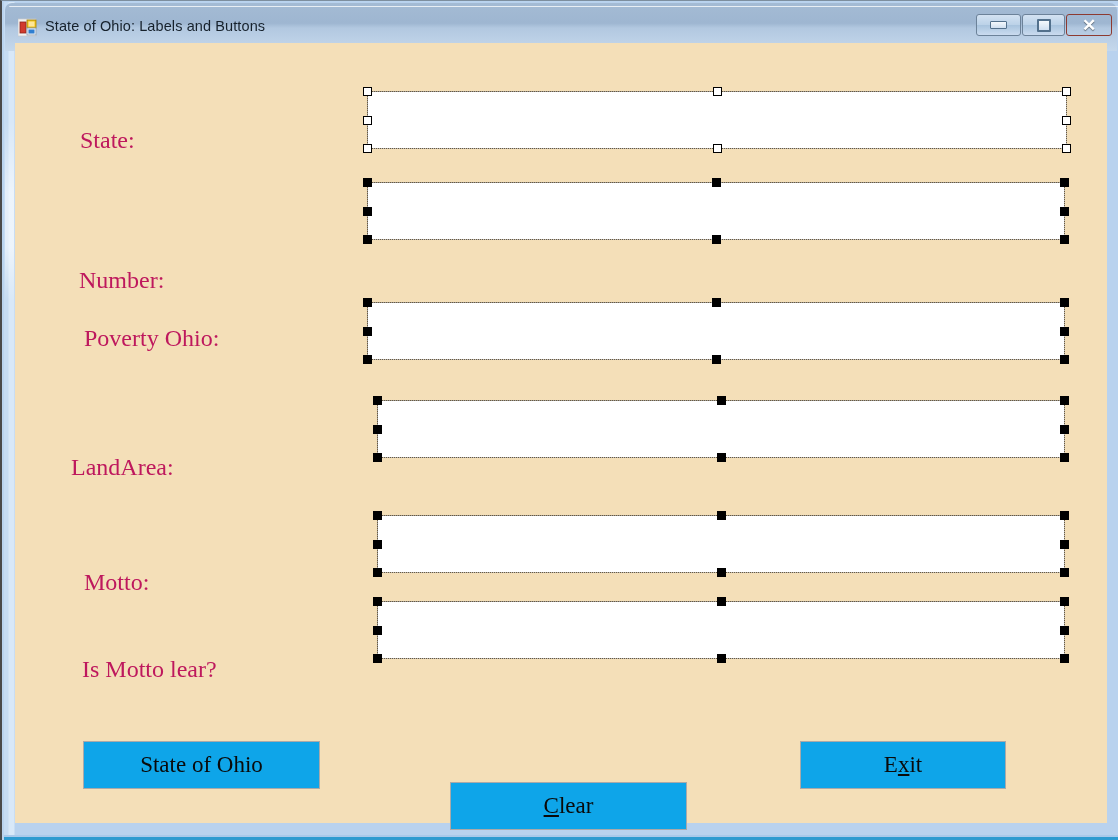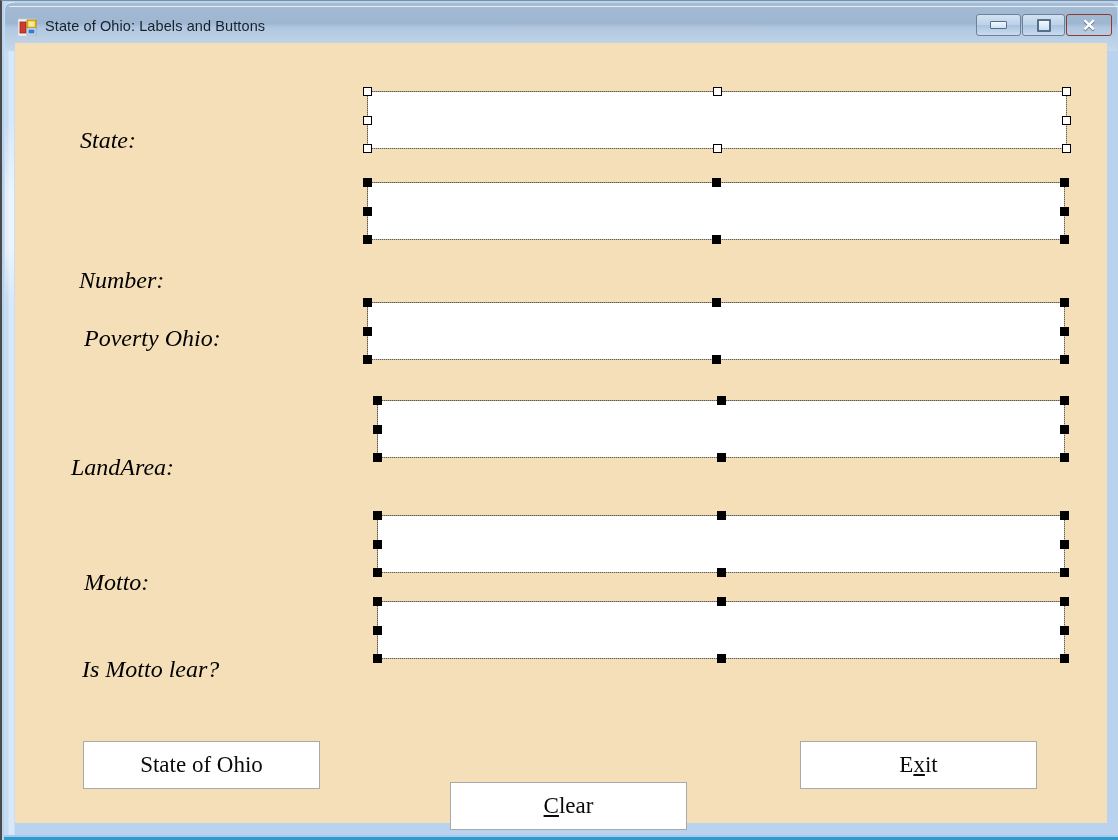--- a/index.html
+++ b/index.html
@@ -162,10 +162,9 @@
     position: absolute;
     font-family: "Liberation Serif", serif;
     font-size: 24px;
-    color: #000000;
+    color: #be185d;
     white-space: nowrap;
     line-height: 1;
-    font-style: italic;
   }
 
   

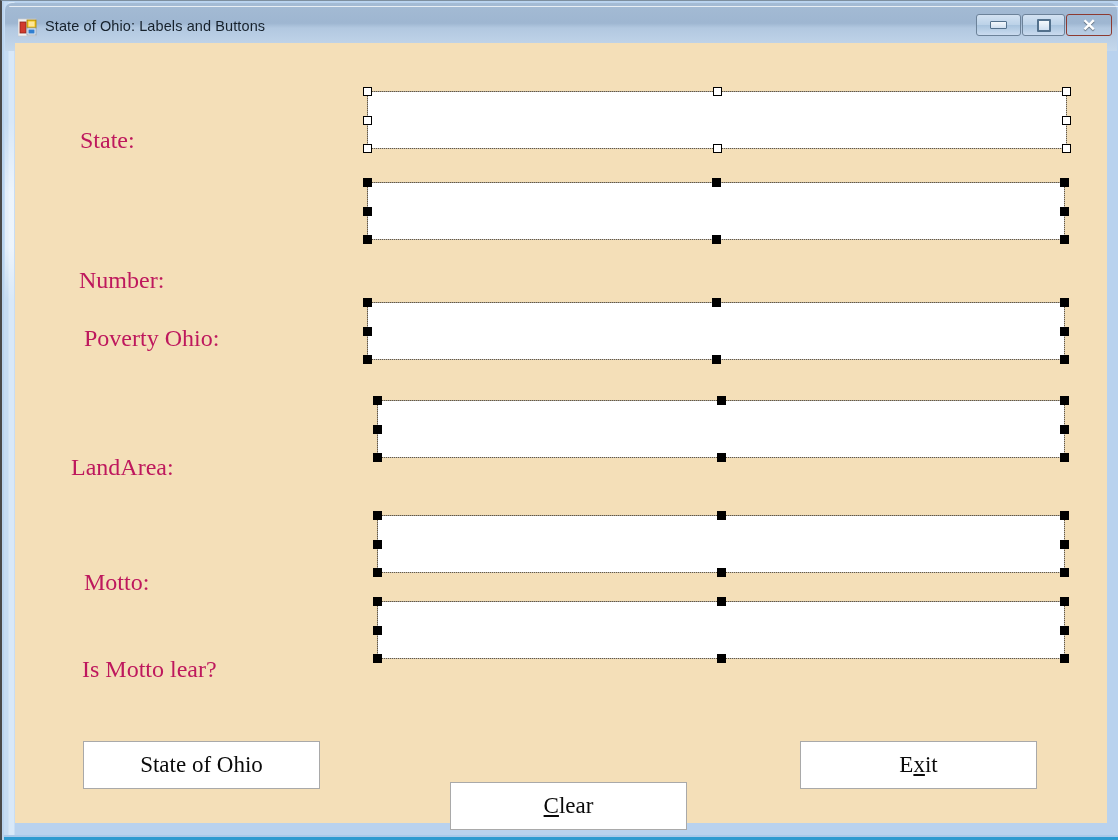--- a/index.html
+++ b/index.html
@@ -214,7 +214,7 @@
   
   .form-button {
     position: absolute;
-    background: #ffffff;
+    background: #0ea5e9;
     border: 1px solid #a9a9a9;
     box-sizing: border-box;
     display: flex;

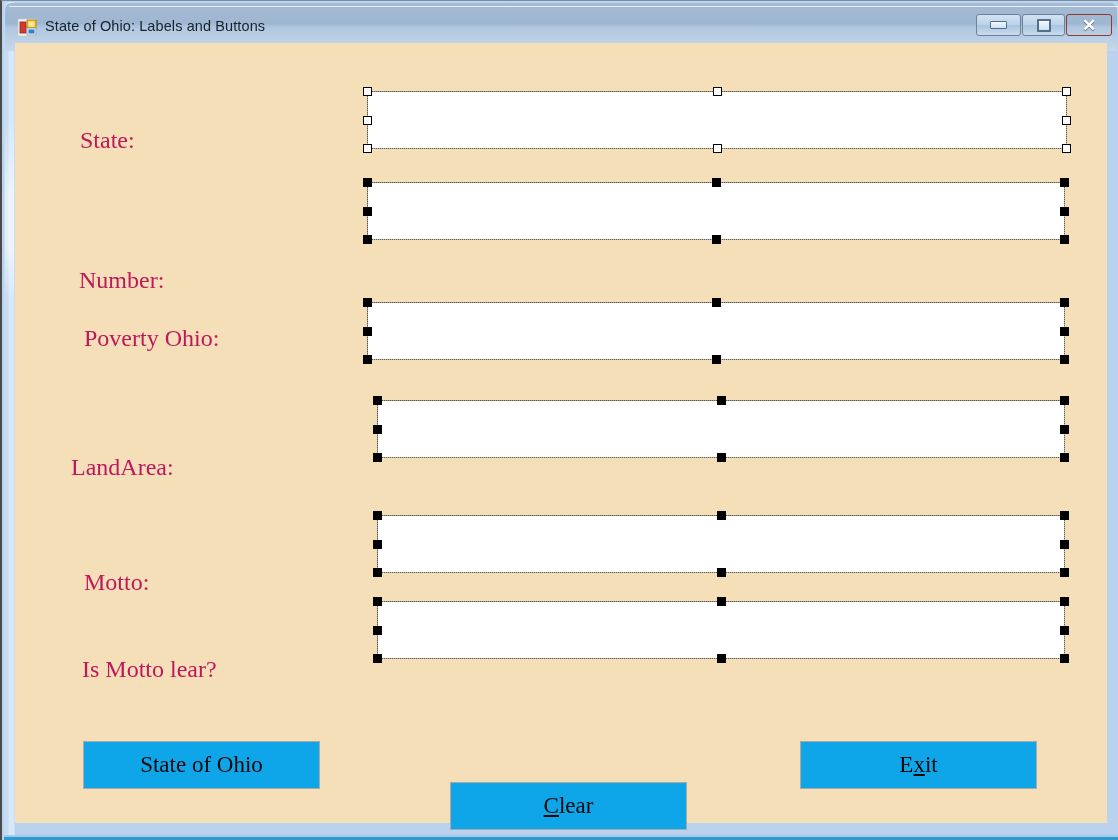--- a/index.html
+++ b/index.html
@@ -352,7 +352,7 @@
       <span><span class="accel">C</span><span>lear</span></span>
     </div>
 
-    <div class="form-button" style="left:785px; top:698px; width:237px; height:48px;text-align:right;">
+    <div class="form-button" style="left:785px; top:698px; width:206px; height:48px;text-align:right;">
       <span><span>E</span><span class="accel">x</span><span>it</span></span>
     </div>
 

